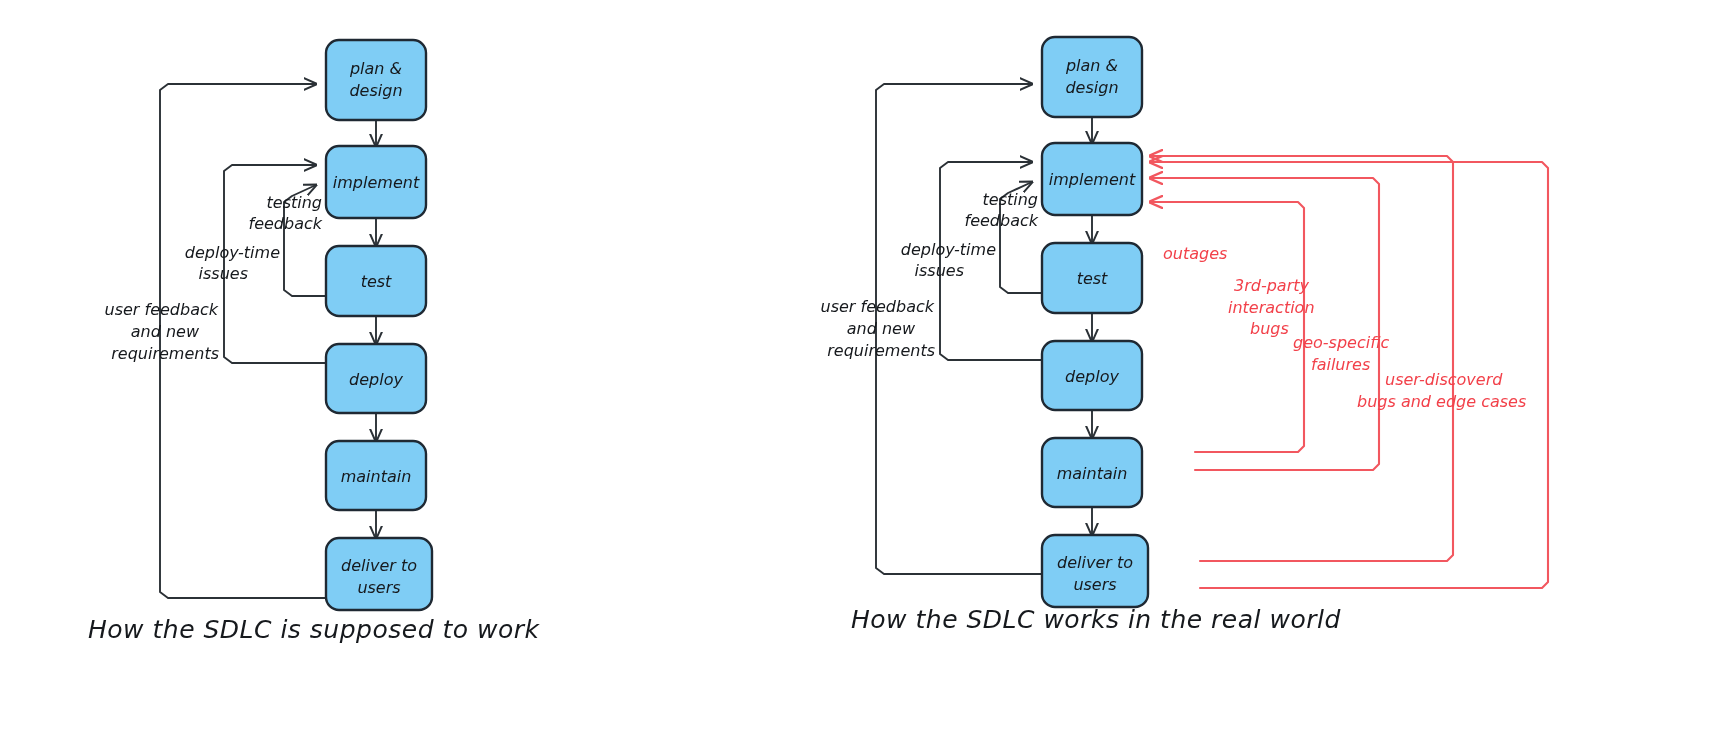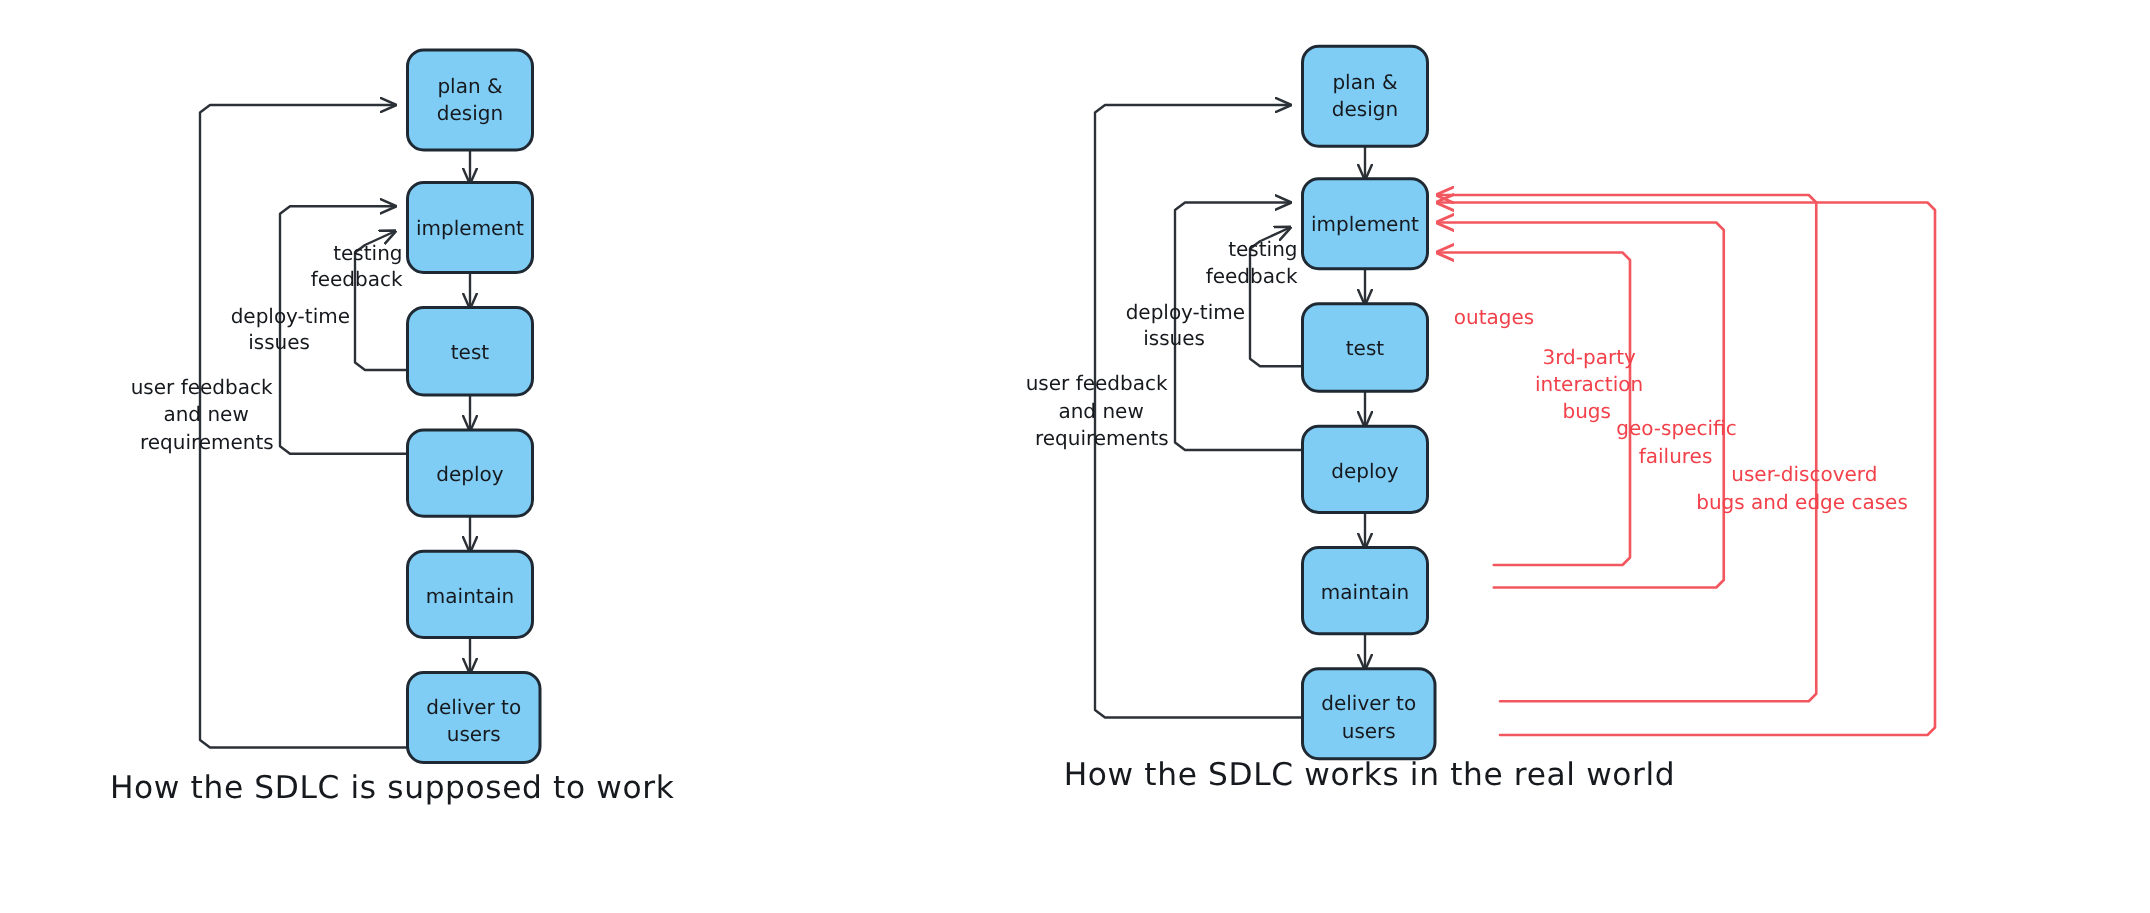--- a/index.html
+++ b/index.html
@@ -5,7 +5,7 @@
   html,body{margin:0;padding:0;background:#ffffff;}
   body{width:1720px;height:730px;overflow:hidden;
        font-family:"DejaVu Sans","Liberation Sans",sans-serif;}
-  .stage{position:relative;width:1720px;height:730px;}
+  .stage{position:relative;width:1720px;height:730px;font-style:italic;}
   .svgroot{position:absolute;inset:0;width:1720px;height:730px;}
 
   .node-label{font-family:"DejaVu Sans","Liberation Sans",sans-serif;

